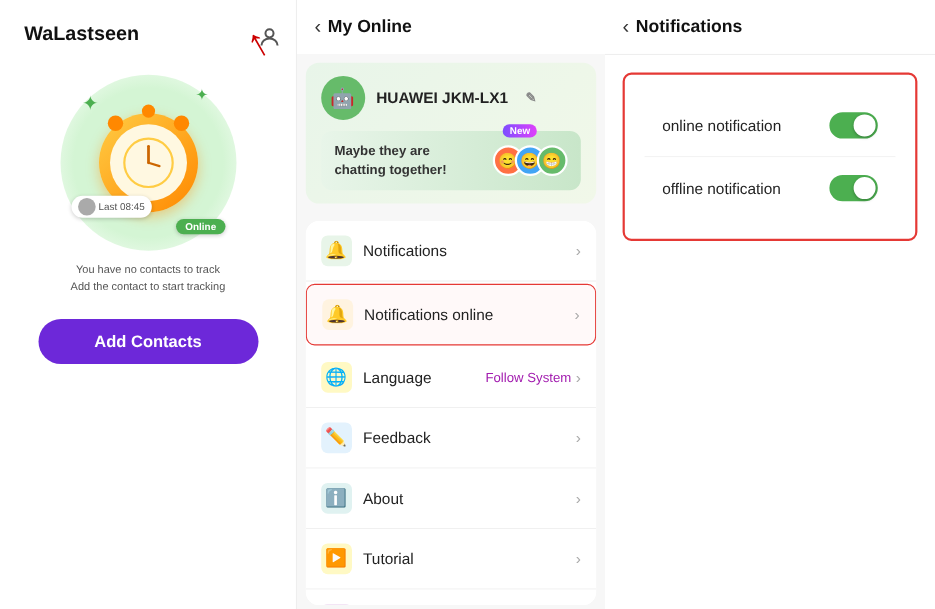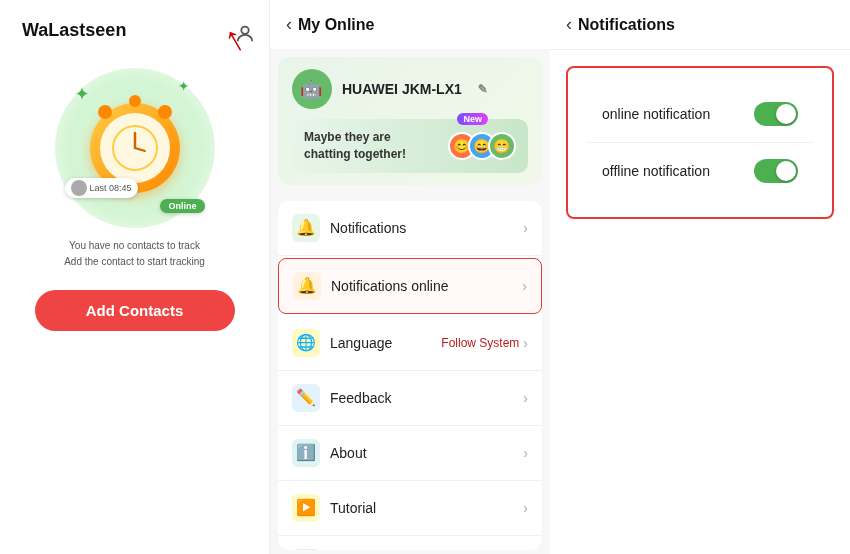--- a/index.html
+++ b/index.html
@@ -142,7 +142,7 @@
       margin-bottom: 20px;
     }
     .add-contacts-btn {
-      background: #ef4444;
+      background: #6d28d9;
       color: #fff;
       border: none;
       border-radius: 25px;

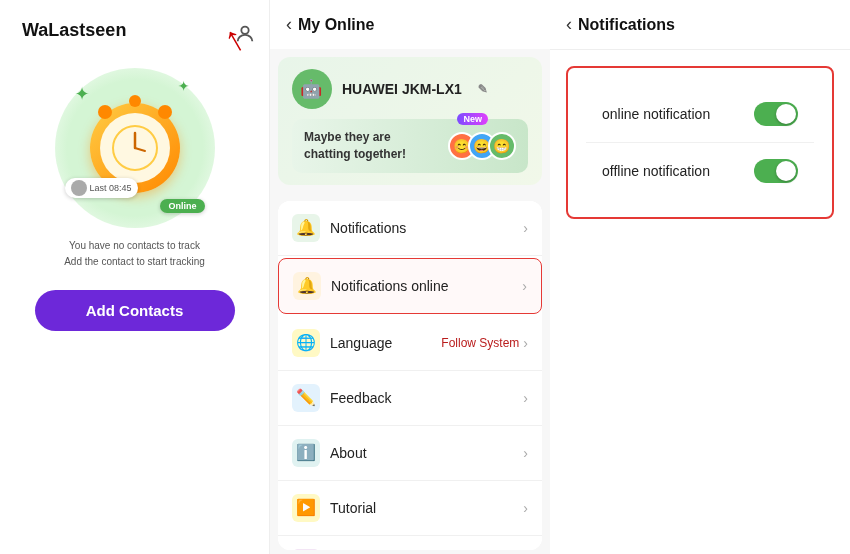--- a/index.html
+++ b/index.html
@@ -300,7 +300,7 @@
     }
     .menu-sublabel {
       font-size: 12px;
-      color: #b91c1c;
+      color: #a21caf;
       margin-right: 4px;
     }
     .menu-chevron {

